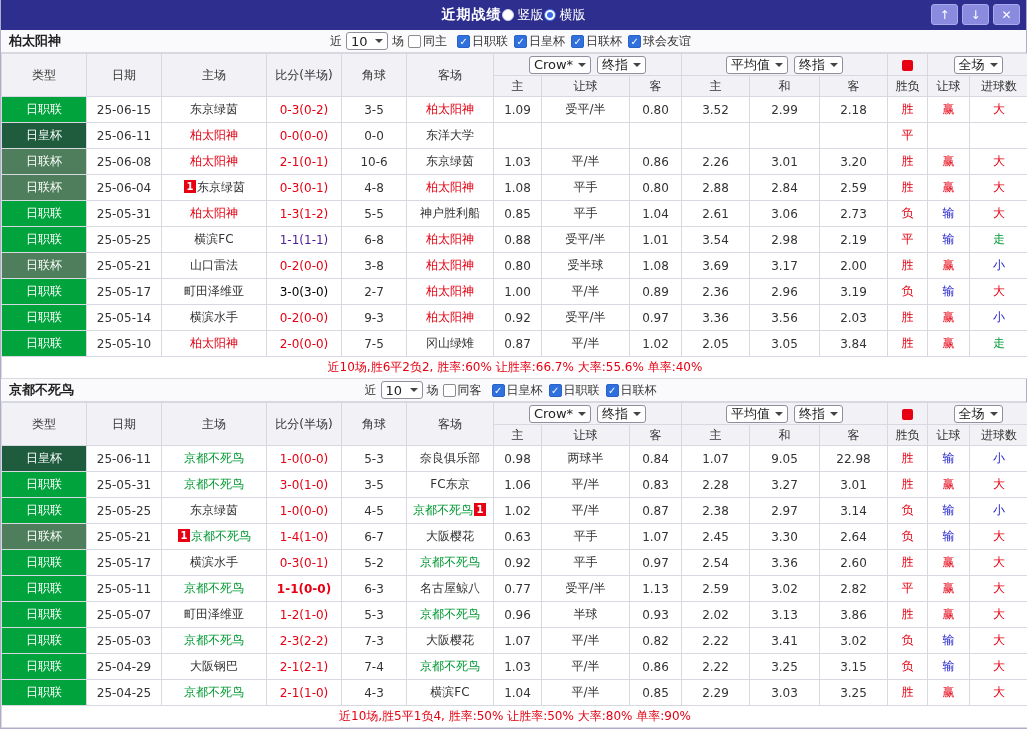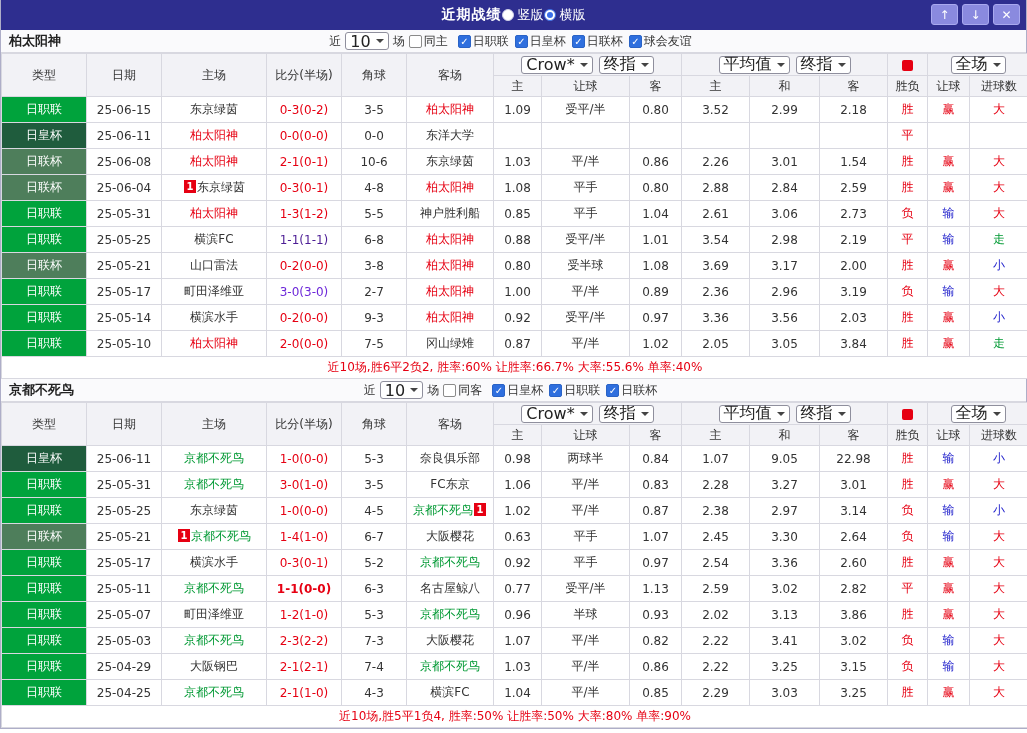--- a/index.html
+++ b/index.html
@@ -47,7 +47,7 @@
   .sel {
     display:inline-flex; align-items:center; justify-content:space-between;
     background:#fff; border:1px solid #8f8f9d; border-radius:3px;
-    height:18px; padding:0 4px; min-width:52px; cursor:pointer; font-size:16px; color:#222;
+    height:18px; padding:0 4px; min-width:52px; cursor:pointer; font-size:13px; color:#222;
   }
   .sel .arr { width:0; height:0; border:4px solid transparent; border-top-color:#444; margin-left:5px; transform:translateY(2px); }
   .sel.narrow { min-width:42px; }

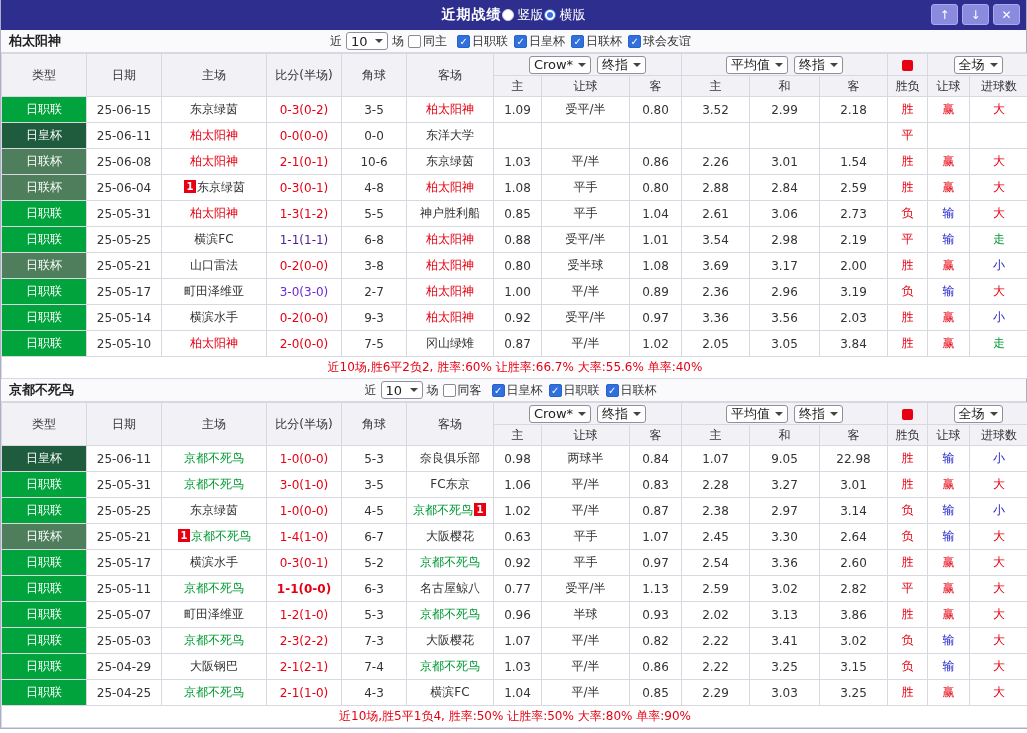--- a/index.html
+++ b/index.html
@@ -242,7 +242,7 @@
             <td>0.86</td>
             <td>2.26</td>
             <td>3.01</td>
-            <td>1.54</td>
+            <td>3.20</td>
             <td style="color: rgb(230, 0, 18);">胜</td>
             <td style="color: rgb(230, 0, 18);">赢</td>
             <td style="color: rgb(230, 0, 18);">大</td>

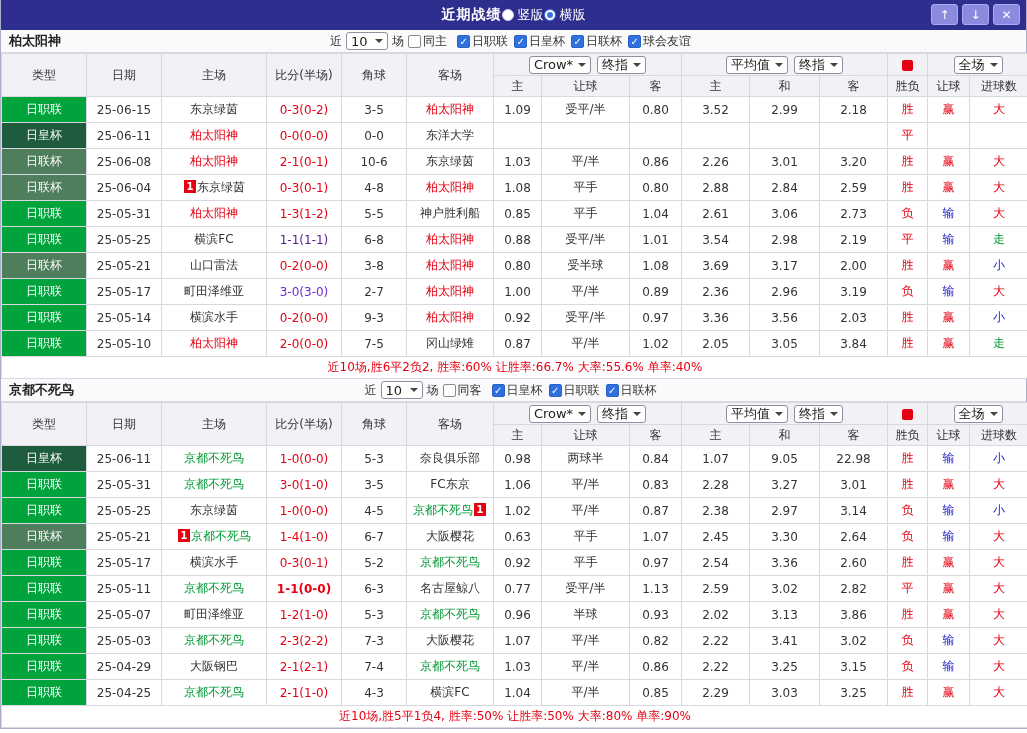--- a/index.html
+++ b/index.html
@@ -319,7 +319,7 @@
             <td style="color: rgb(255, 255, 255); background: rgb(0, 163, 60);">日职联</td>
             <td>25-05-17</td>
             <td><span style="color: rgb(51, 51, 51);">町田泽维亚</span></td>
-            <td style="color: #6d28d9;">3-0(3-0)</td>
+            <td style="color: #000000;">3-0(3-0)</td>
             <td>2-7</td>
             <td><span style="color: rgb(230, 0, 18);">柏太阳神</span></td>
             <td>1.00</td>

